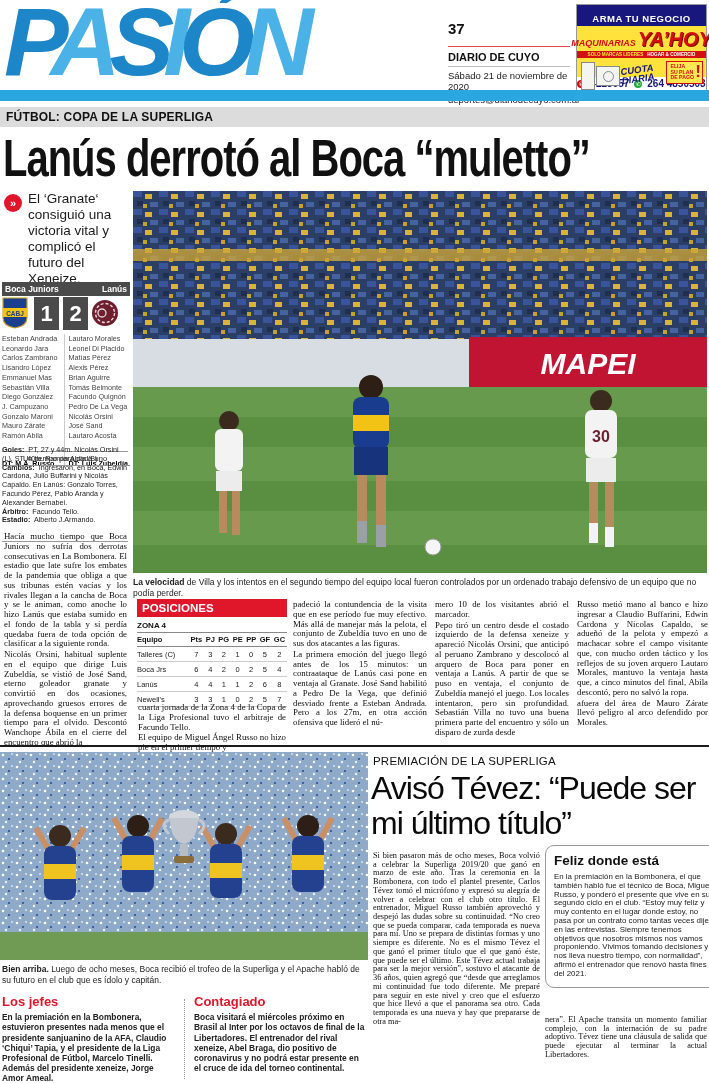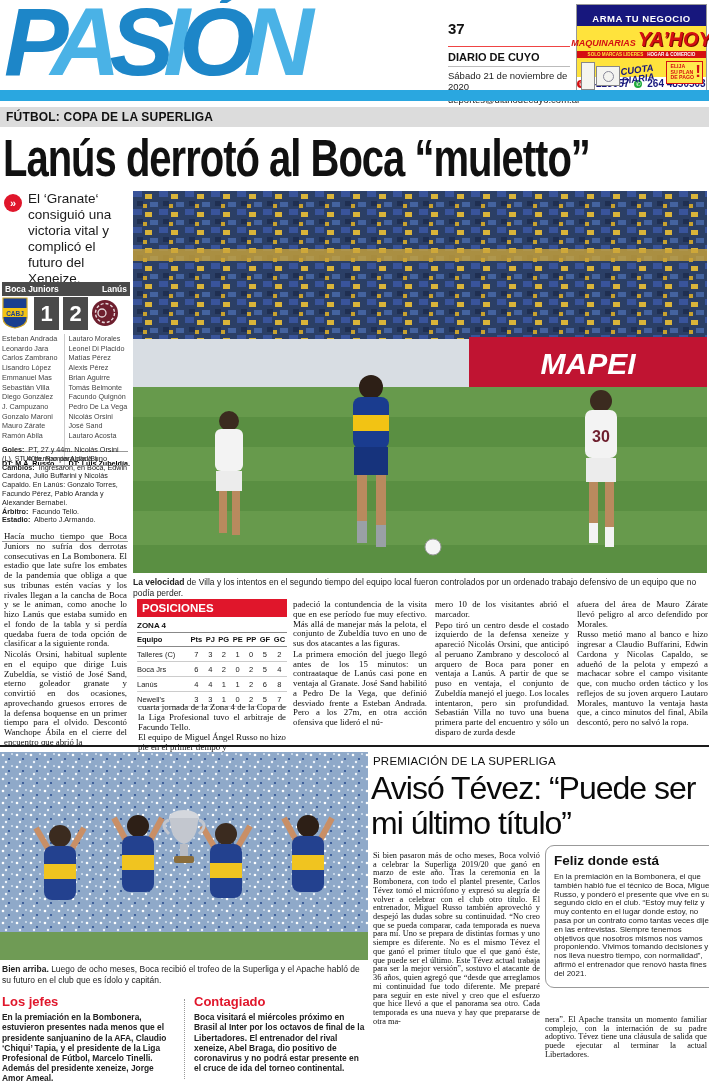--- a/index.html
+++ b/index.html
@@ -376,8 +376,8 @@
     <p>Pepo tiró un centro desde el costado izquierdo de la defensa xeneize y apareció Nicolás Orsini, que anticipó al peruano Zambrano y descolocó al arquero de Boca para poner en ventaja a Lanús. A partir de que se puso en ventaja, el conjunto de Zubeldía manejó el juego. Los locales intentaron, pero sin profundidad. Sebastián Villa no tuvo una buena primera parte del encuentro y sólo un disparo de zurda desde</p>
   </div>
   <div class="abs serifcol col5">
+    <p>Russo metió mano al banco e hizo ingresar a Claudio Buffarini, Edwin Cardona y Nicolas Capaldo, se adueñó de la pelota y empezó a machacar sobre el campo visitante que, con mucho orden táctico y los reflejos de su joven arquero Lautaro Morales, mantuvo la ventaja hasta que, a cinco minutos del final, Abila descontó, pero no salvó la ropa.</p>
     <p>afuera del área de Mauro Zárate llevó peligro al arco defendido por Morales.</p>
-    <p>Russo metió mano al banco e hizo ingresar a Claudio Buffarini, Edwin Cardona y Nicolas Capaldo, se adueñó de la pelota y empezó a machacar sobre el campo visitante que, con mucho orden táctico y los reflejos de su joven arquero Lautaro Morales, mantuvo la ventaja hasta que, a cinco minutos del final, Abila descontó, pero no salvó la ropa.</p>
   </div>
 
   <div class="abs rule-mid"></div>

